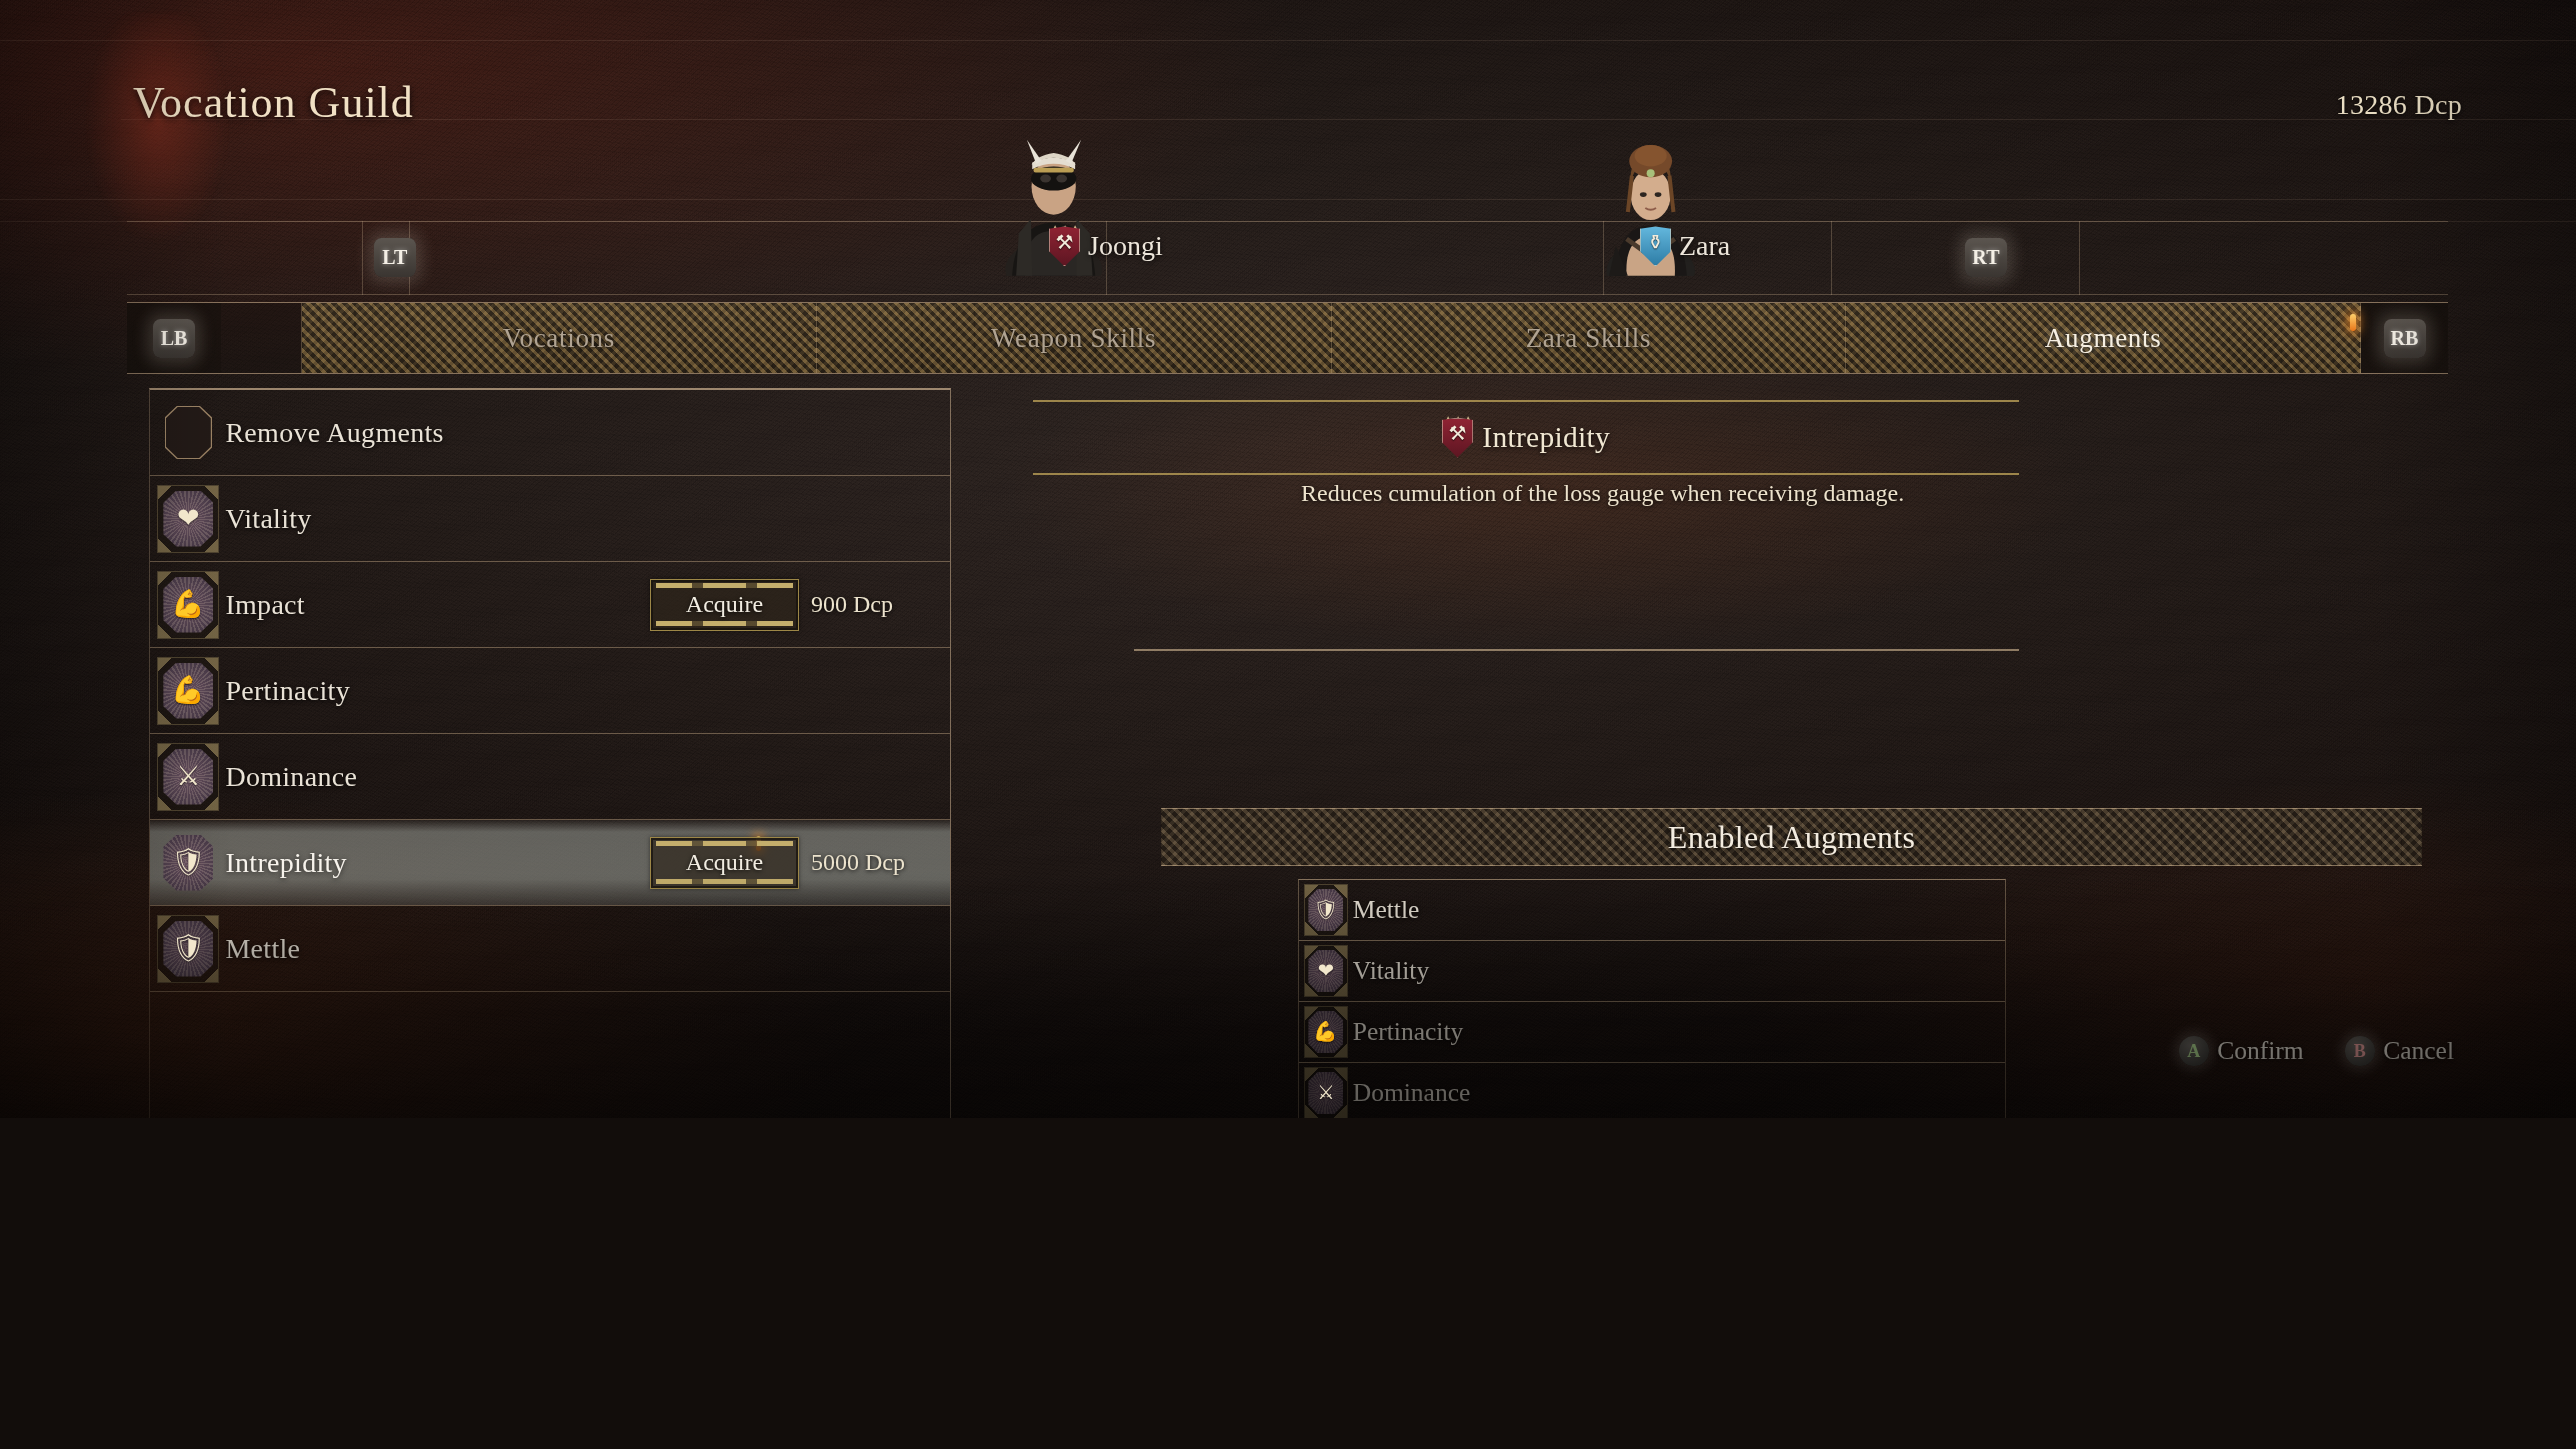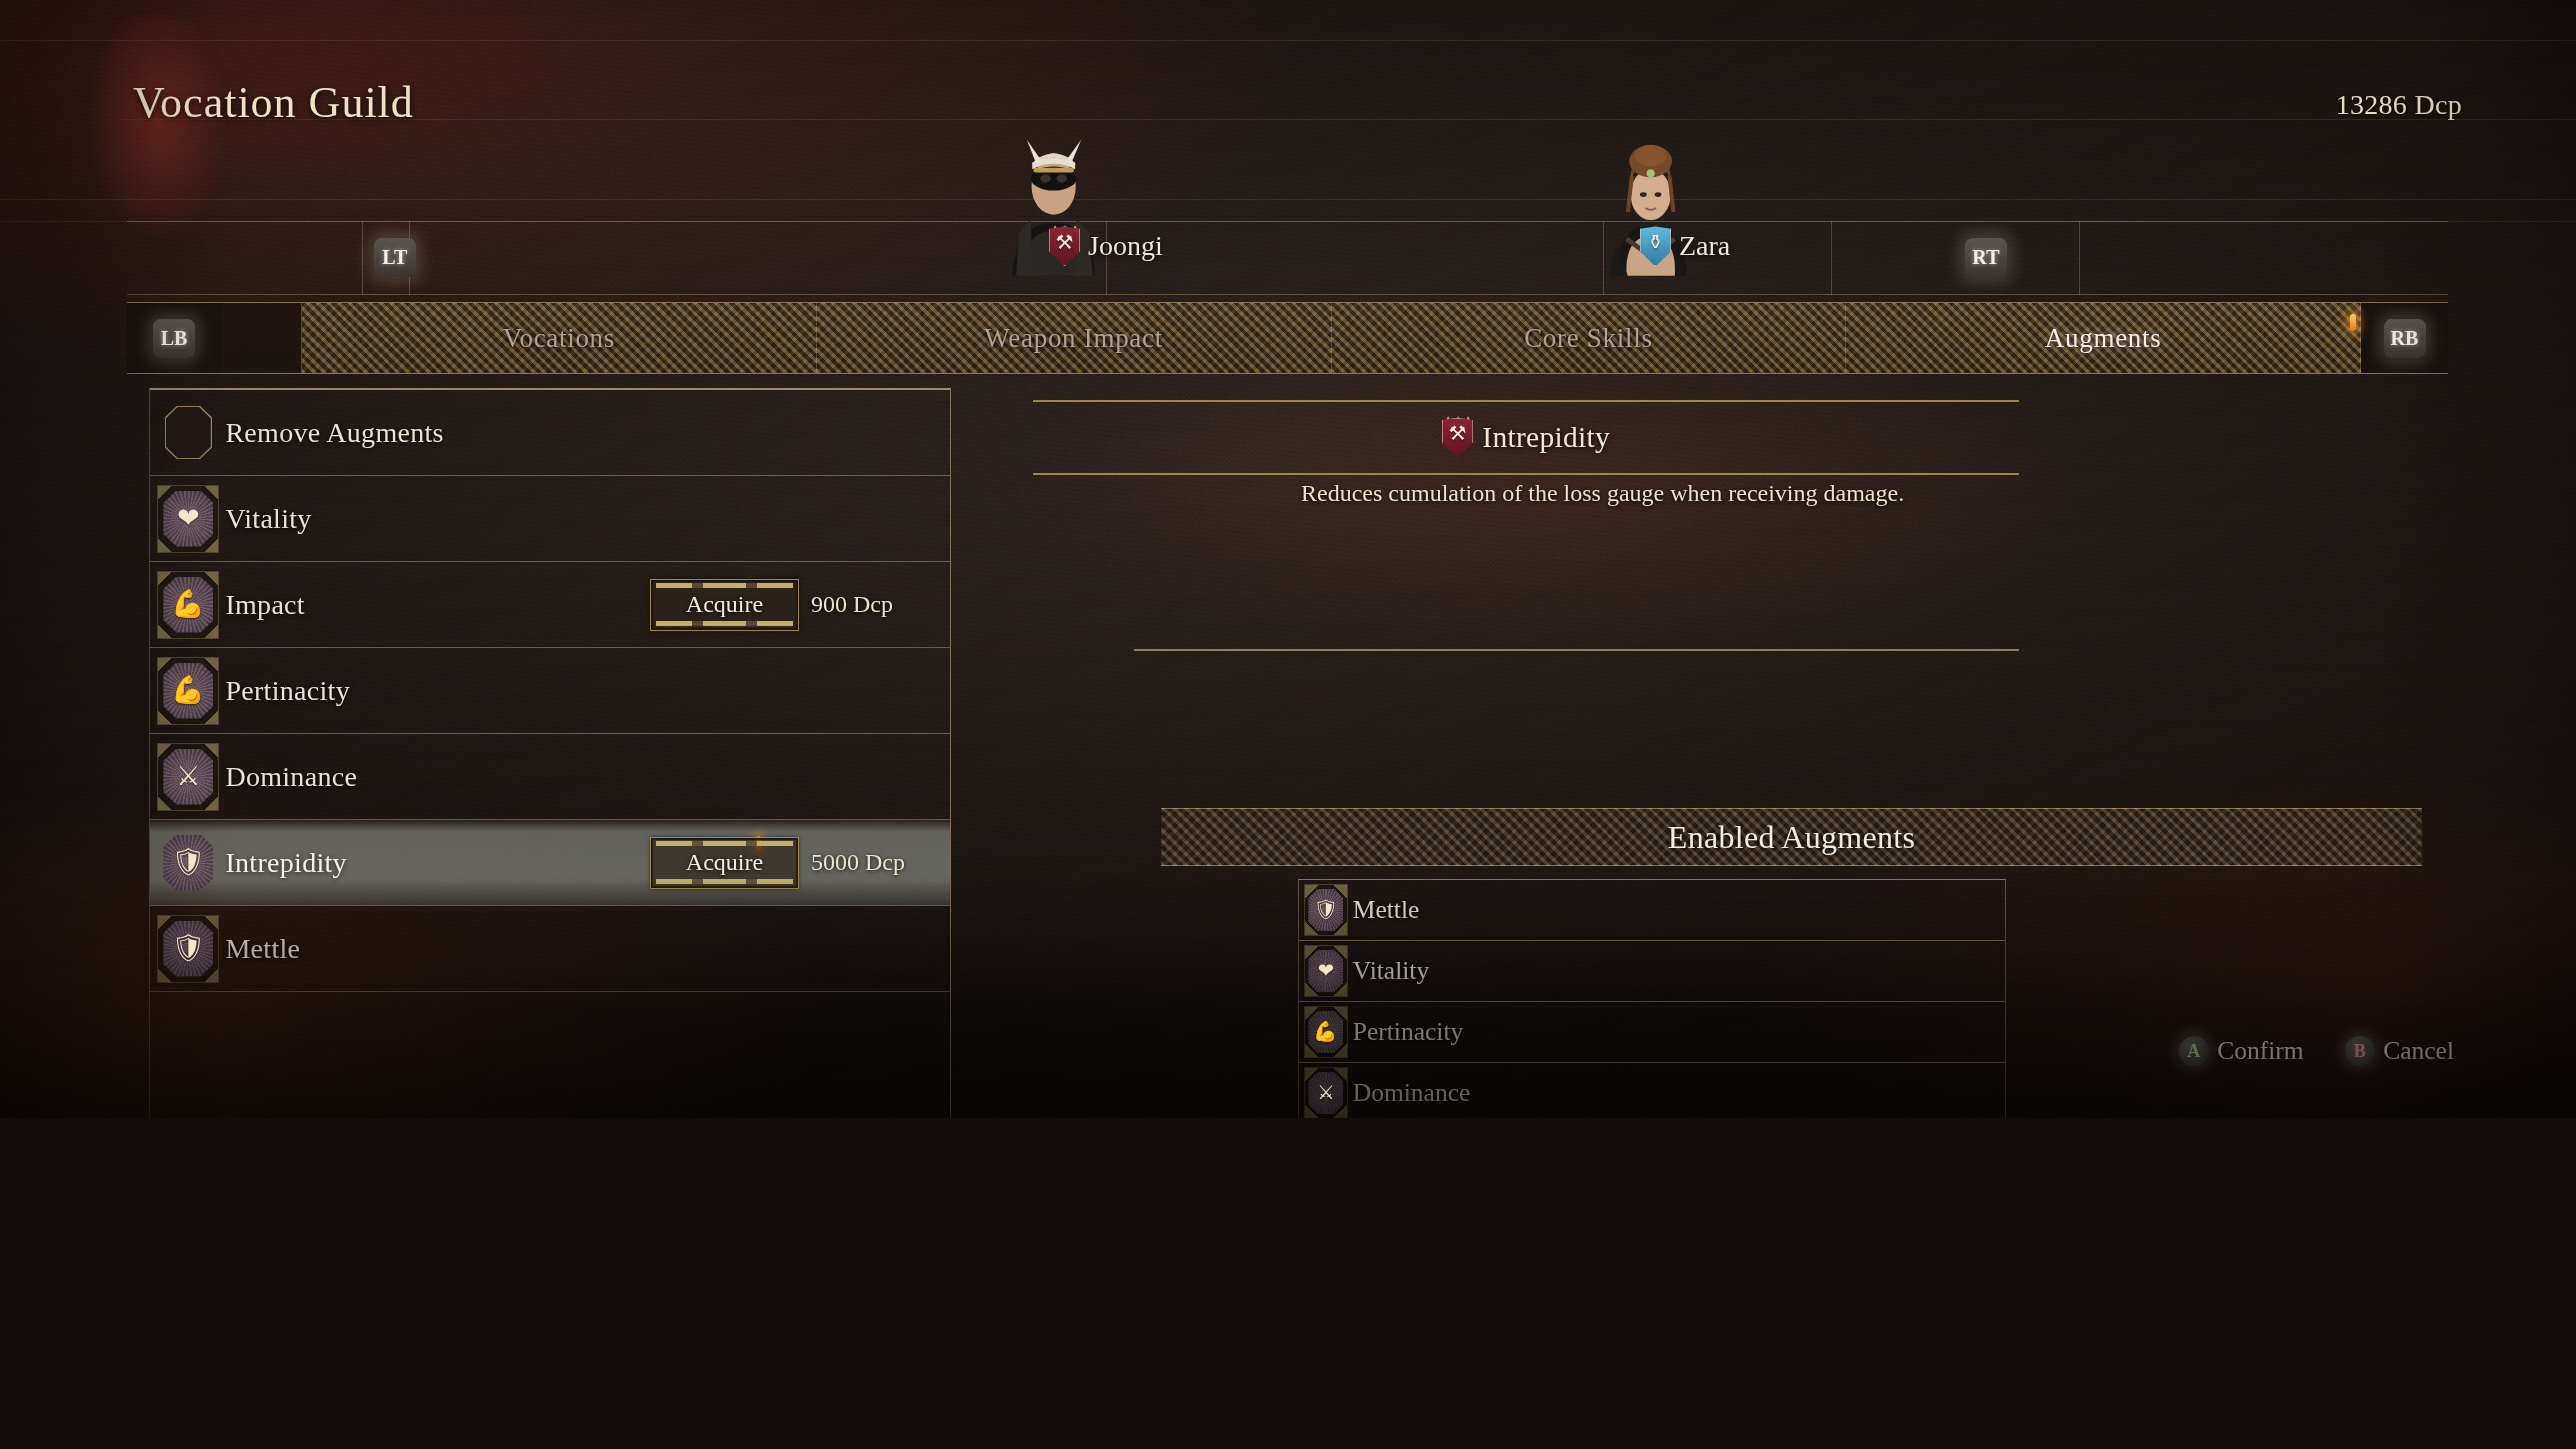--- a/index.html
+++ b/index.html
@@ -563,7 +563,7 @@
       <span class="tab-label">Vocations</span>
     </div>
     <div class="tab" style="flex:1;">
-      <span class="tab-label">Weapon Impact</span>
+      <span class="tab-label">Weapon Skills</span>
     </div>
     <div class="tab" style="flex:1;">
       <span class="tab-label">Core Skills</span>

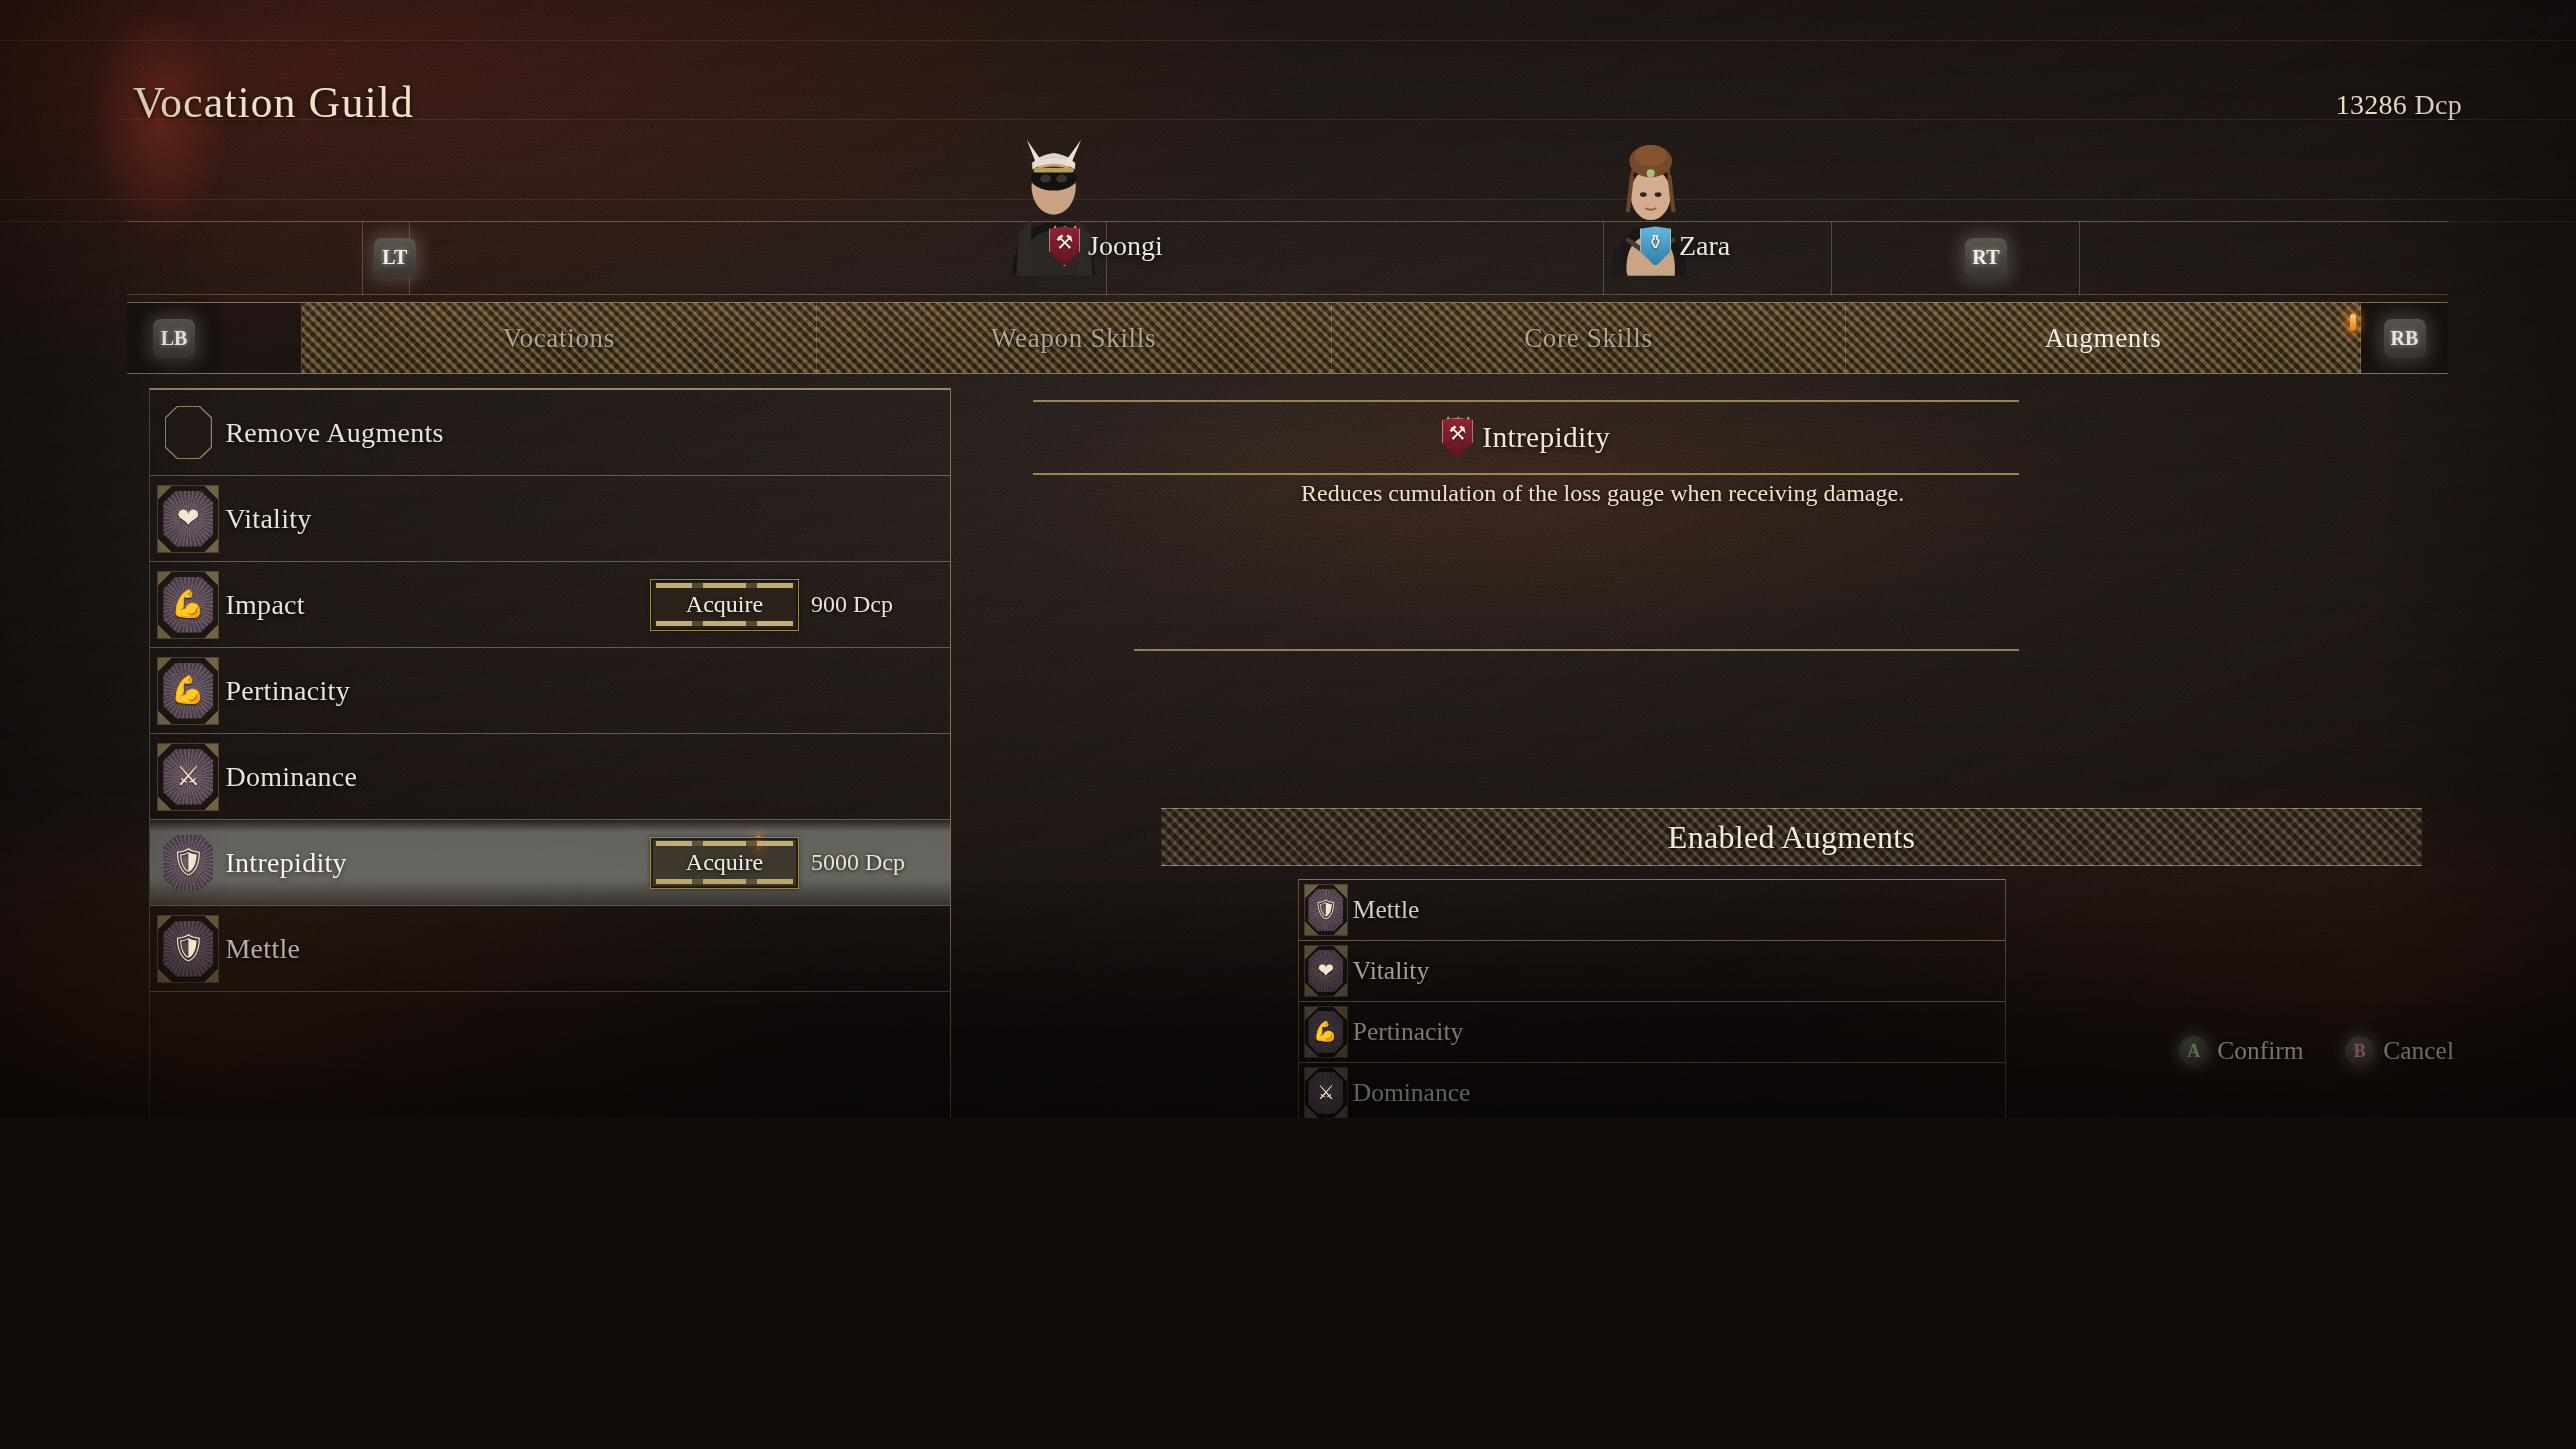--- a/index.html
+++ b/index.html
@@ -566,7 +566,7 @@
       <span class="tab-label">Weapon Skills</span>
     </div>
     <div class="tab" style="flex:1;">
-      <span class="tab-label">Core Skills</span>
+      <span class="tab-label">Zara Skills</span>
     </div>
     <div class="tab active" style="flex:1;">
       <span class="tab-label">Augments</span>

